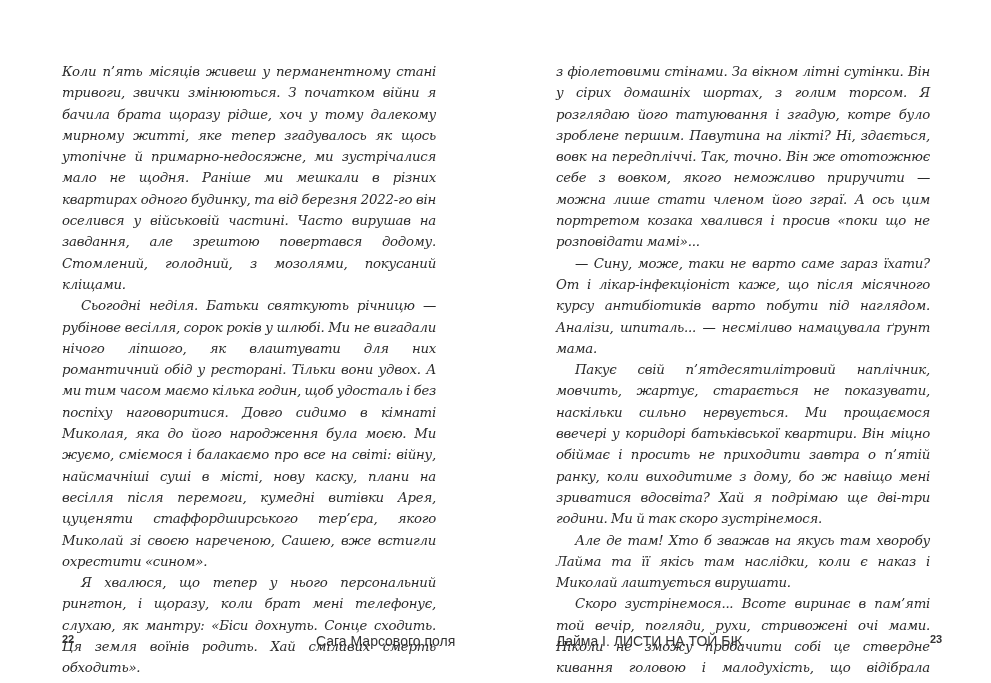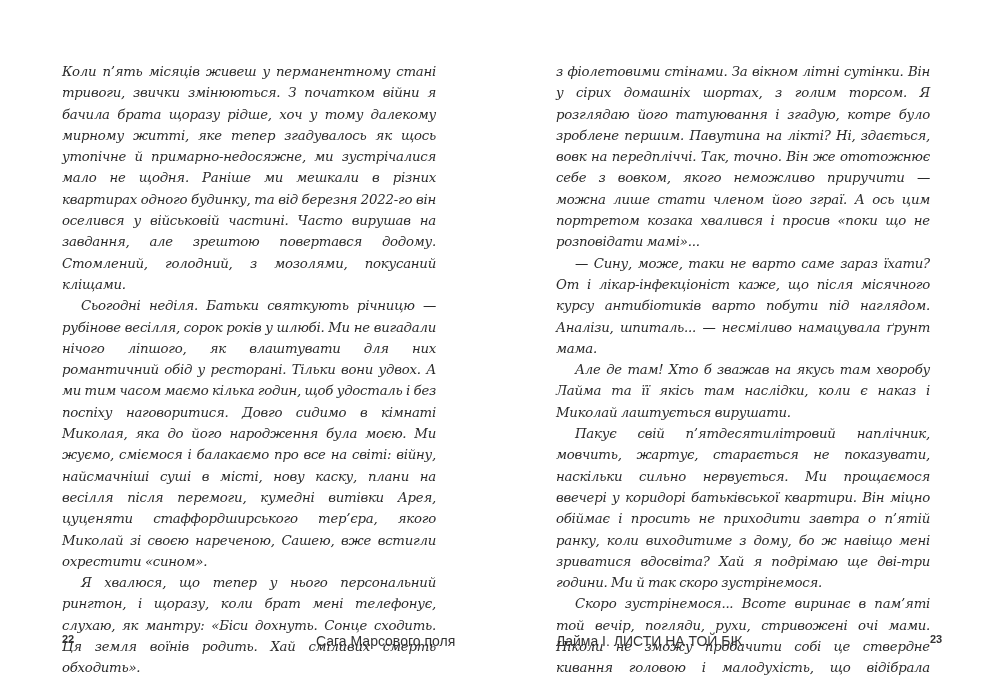--- a/index.html
+++ b/index.html
@@ -41,8 +41,8 @@
 <div id="page-right" class="page">
   <p class="para">з фіолетовими стінами. За вікном літні сутінки. Він у сірих домашніх шортах, з голим торсом. Я розглядаю його татуювання і згадую, котре було зроблене першим. Павутина на лікті? Ні, здається, вовк на передпліччі. Так, точно. Він же ототожнює себе з вовком, якого неможливо приручити — можна лише стати членом його зграї. А ось цим портретом козака хвалився і просив «поки що не розповідати мамі»...</p>
   <p class="para indent">— Сину, може, таки не варто саме зараз їхати? От і лікар-інфекціоніст каже, що після місячного курсу антибіотиків варто побути під наглядом. Аналізи, шпиталь... — несміливо намацувала ґрунт мама.</p>
+  <p class="para indent">Пакує свій п’ятдесятилітровий наплічник, мовчить, жартує, старається не показувати, наскільки сильно нервується. Ми прощаємося ввечері у коридорі батьківської квартири. Він міцно обіймає і просить не приходити завтра о п’ятій ранку, коли виходитиме з дому, бо ж навіщо мені зриватися вдосвіта? Хай я подрімаю ще дві-три години. Ми й так скоро зустрінемося.</p>
   <p class="para indent">Але де там! Хто б зважав на якусь там хворобу Лайма та її якісь там наслідки, коли є наказ і Миколай лаштується вирушати.</p>
-  <p class="para indent">Пакує свій п’ятдесятилітровий наплічник, мовчить, жартує, старається не показувати, наскільки сильно нервується. Ми прощаємося ввечері у коридорі батьківської квартири. Він міцно обіймає і просить не приходити завтра о п’ятій ранку, коли виходитиме з дому, бо ж навіщо мені зриватися вдосвіта? Хай я подрімаю ще дві-три години. Ми й так скоро зустрінемося.</p>
   <p class="para indent">Скоро зустрінемося... Всоте виринає в пам’яті той вечір, погляди, рухи, стривожені очі мами. Ніколи не зможу пробачити собі це ствердне кивання головою і малодухість, що відібрала мізерний безцінний шанс побути з ним бодай кілька додаткових хвилин. Чого б не підняти свою дупу о третій, четвертій чи п’ятій ранку або й не лягати зовсім?! Просто щоб побачити його живим. Лише кілька хвилин чи кілька секунд. Одначе того дня мозок</p>
 </div>
 

